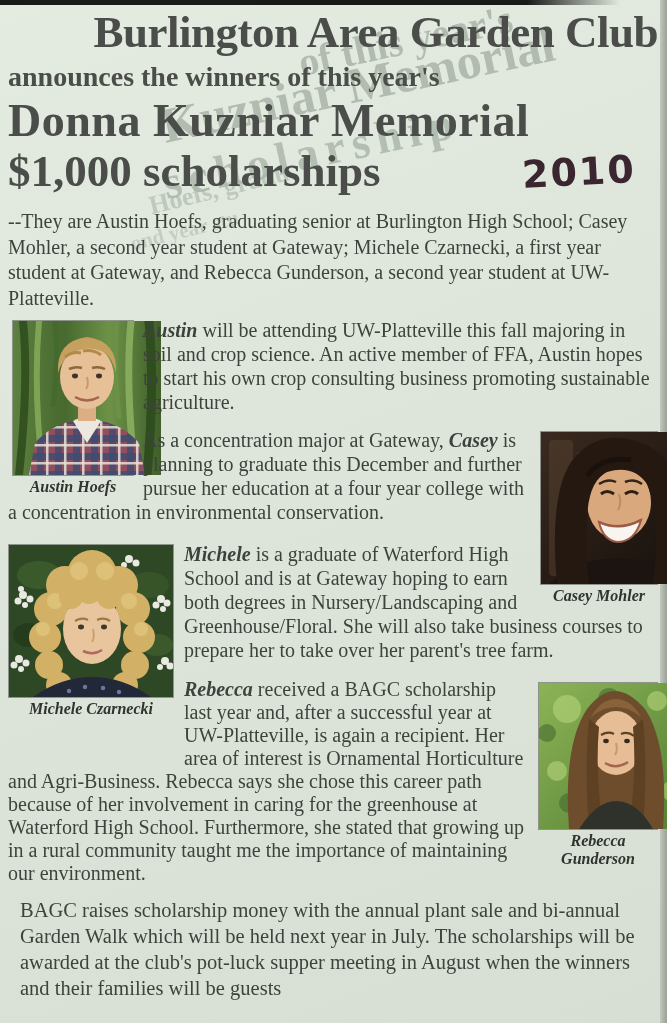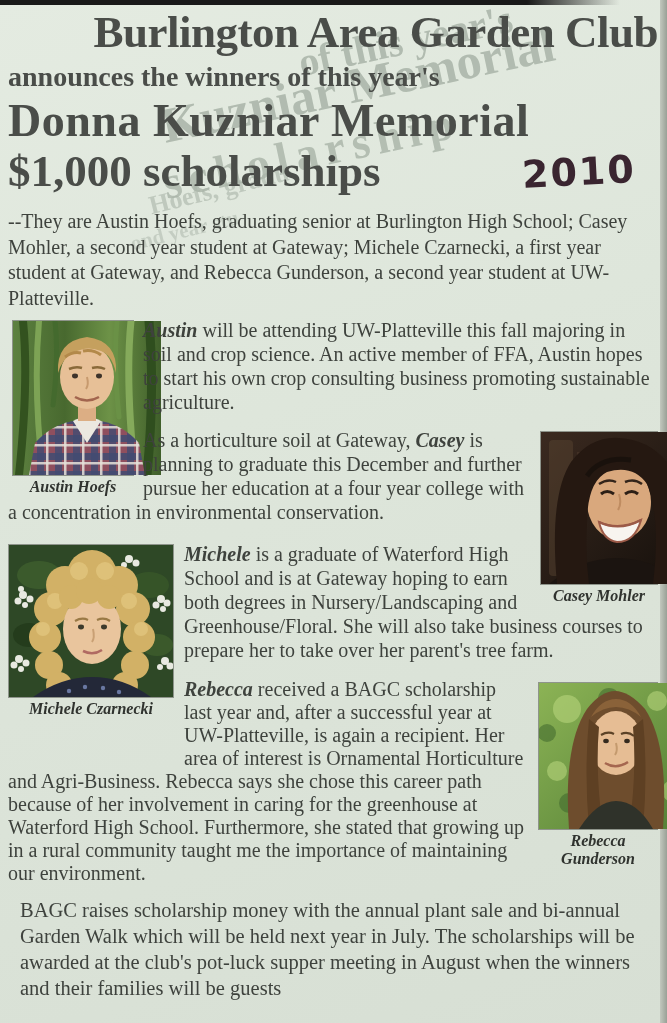--- a/index.html
+++ b/index.html
@@ -157,7 +157,7 @@
         <figcaption>Casey Mohler</figcaption>
       </figure>
 
-      <p class="bio p-casey"><span>As a horticulture soil at Gateway, </span><b class="wname">Casey</b><span> is planning to graduate this December and further pursue her education at a four year college with a concentration in environmental conservation.</span></p>
+      <p class="bio p-casey"><span>As a concentration major at Gateway, </span><b class="wname">Casey</b><span> is planning to graduate this December and further pursue her education at a four year college with a concentration in environmental conservation.</span></p>
 
       <figure class="fig fig-michele">
         <div class="photo">

